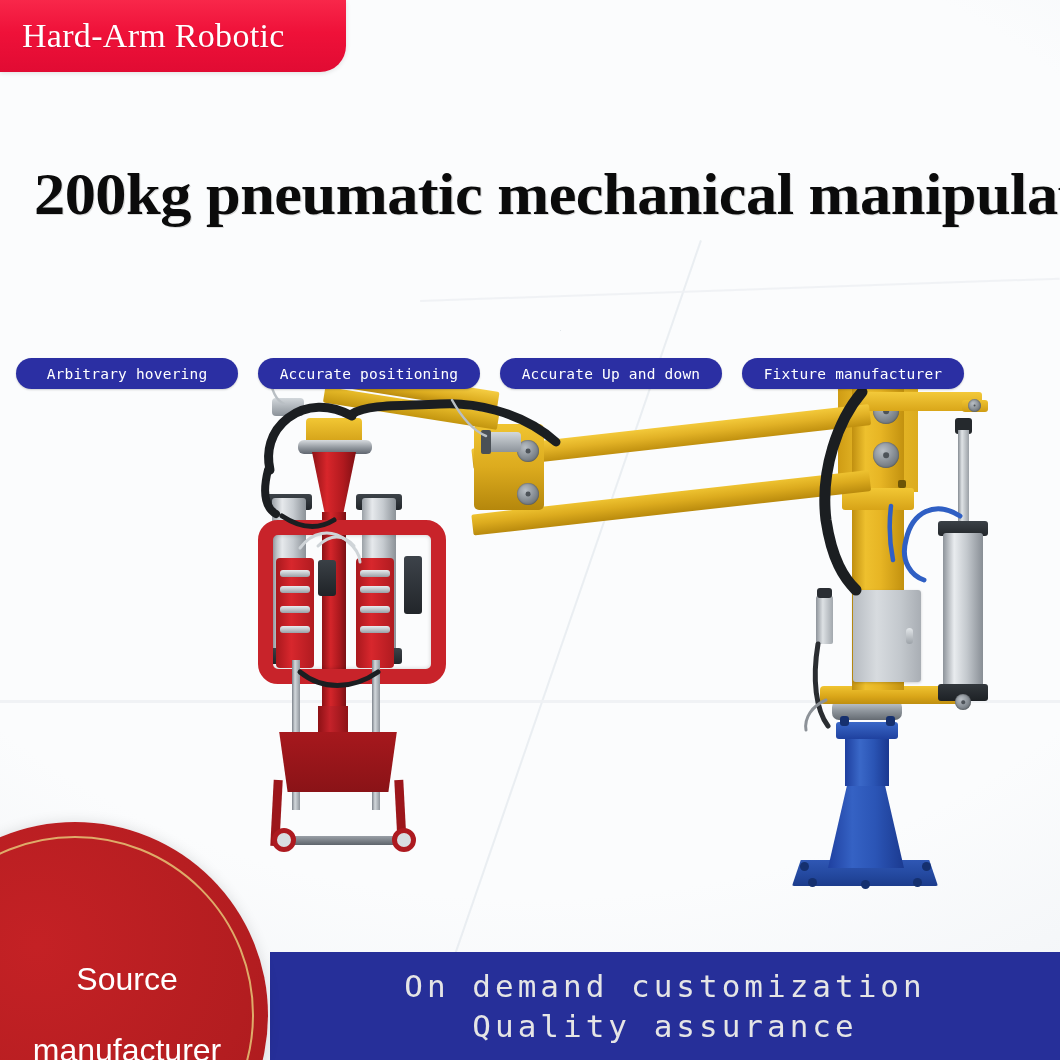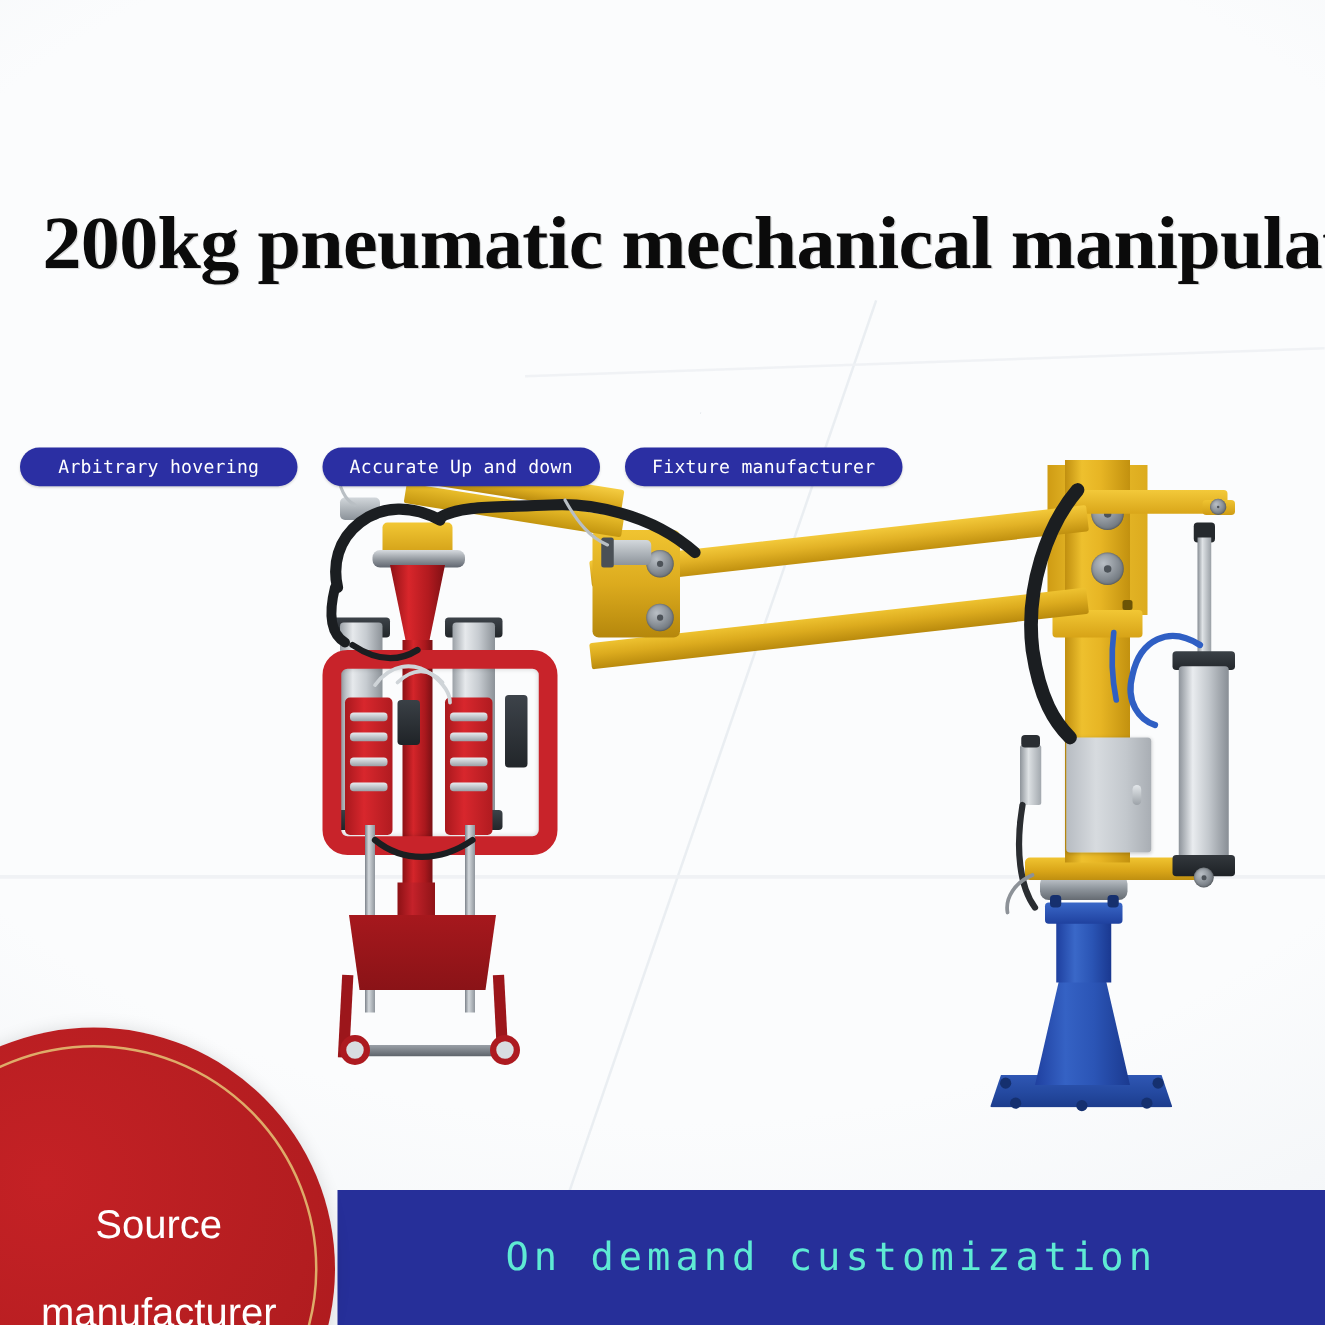--- a/index.html
+++ b/index.html
@@ -308,6 +308,9 @@
     </svg>
   </div>
 
+  <div class="brandbar">
+    <span>Hard-Arm Robotic</span>
+  </div>
 
   <div class="headline">200kg pneumatic mechanical manipulato</div>
 

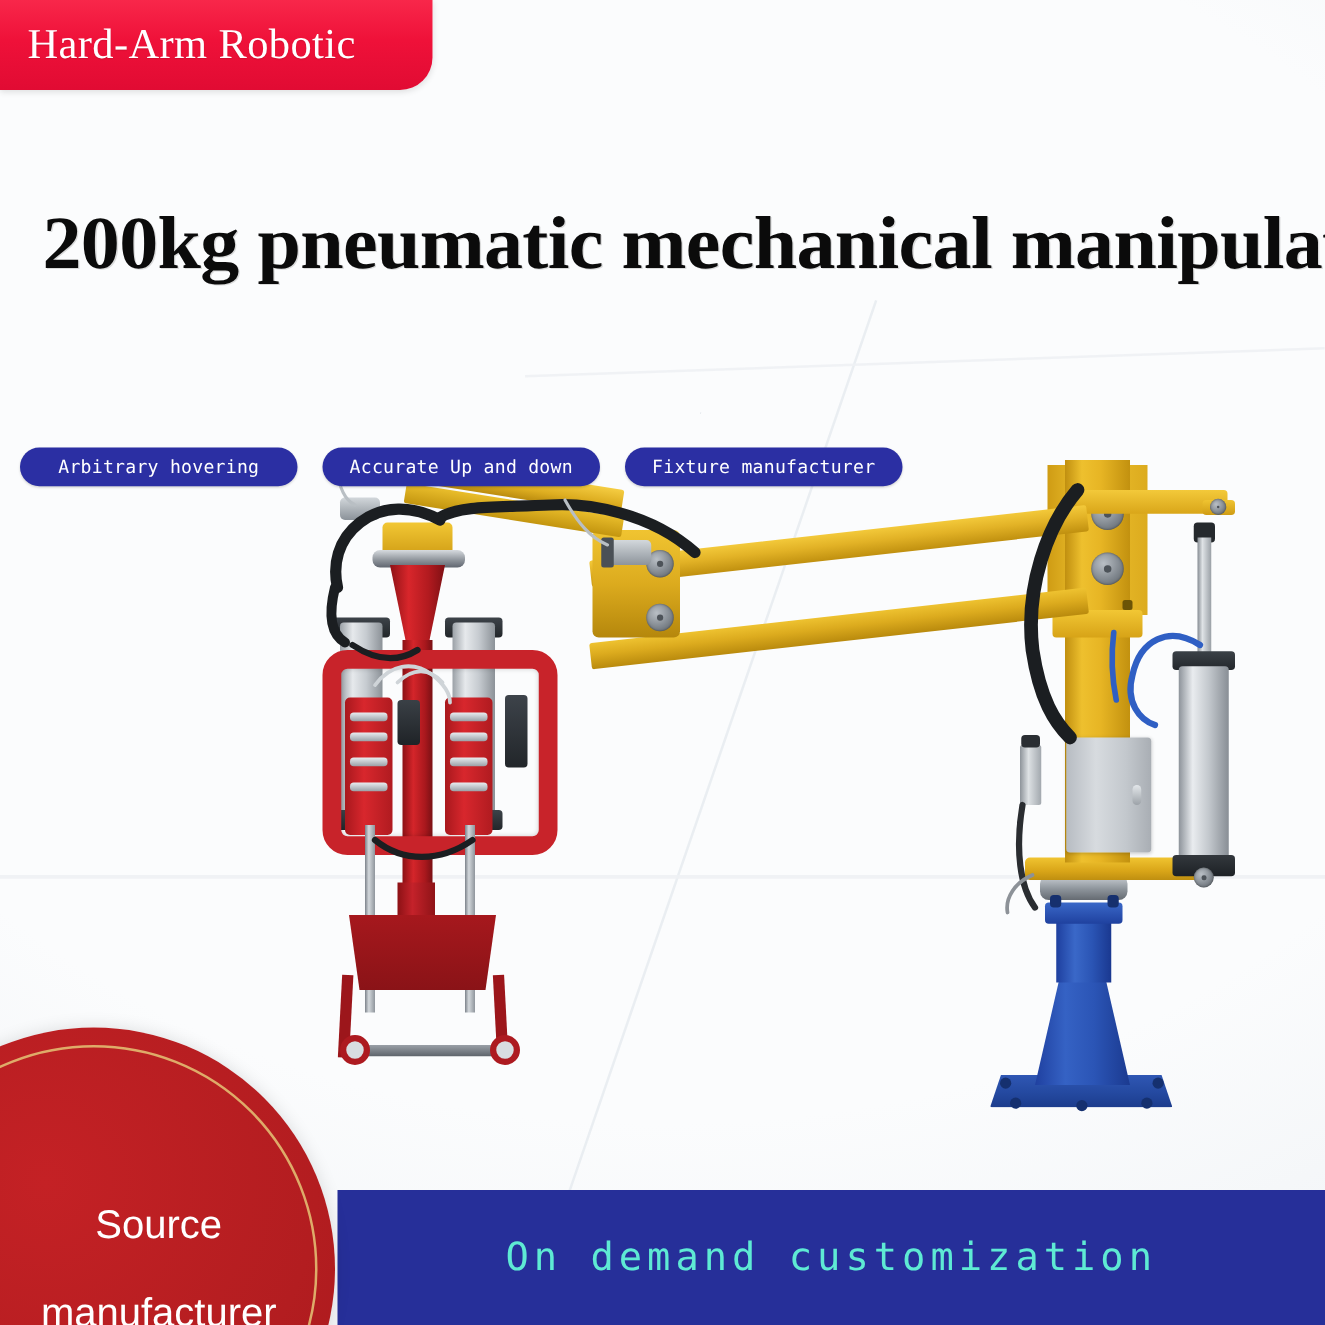--- a/index.html
+++ b/index.html
@@ -319,6 +319,9 @@
       <span>Arbitrary hovering</span>
     </div>
     <div class="pill">
+      <span>Accurate positioning</span>
+    </div>
+    <div class="pill">
       <span>Accurate Up and down</span>
     </div>
     <div class="pill">

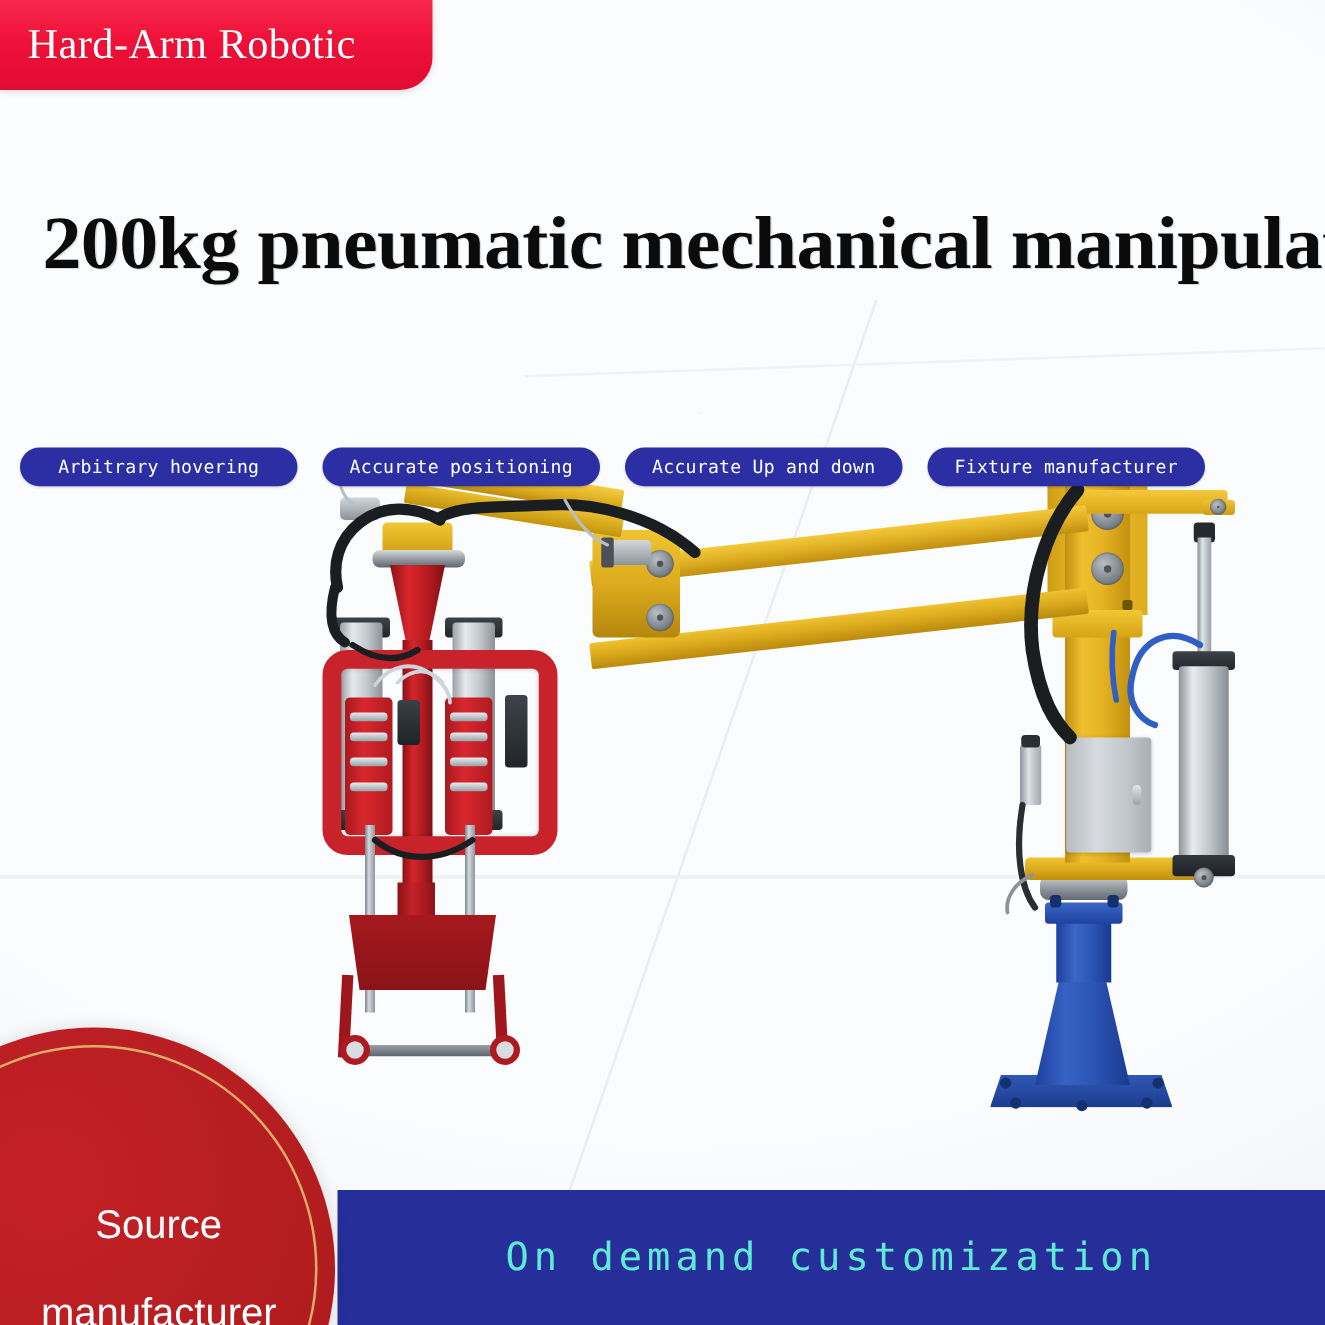--- a/index.html
+++ b/index.html
@@ -42,7 +42,7 @@
   
   .bluebar{position:absolute;left:270px;top:952px;width:790px;height:108px;
     background:#262f99;display:flex;flex-direction:column;align-items:center;justify-content:center;}
-  .bluebar div{color:#5eead4;font-family:"DejaVu Sans Mono",monospace;font-size:31px;
+  .bluebar div{color:#e5e5e5;font-family:"DejaVu Sans Mono",monospace;font-size:31px;
     letter-spacing:4px;line-height:1.30;white-space:nowrap;}
 
   

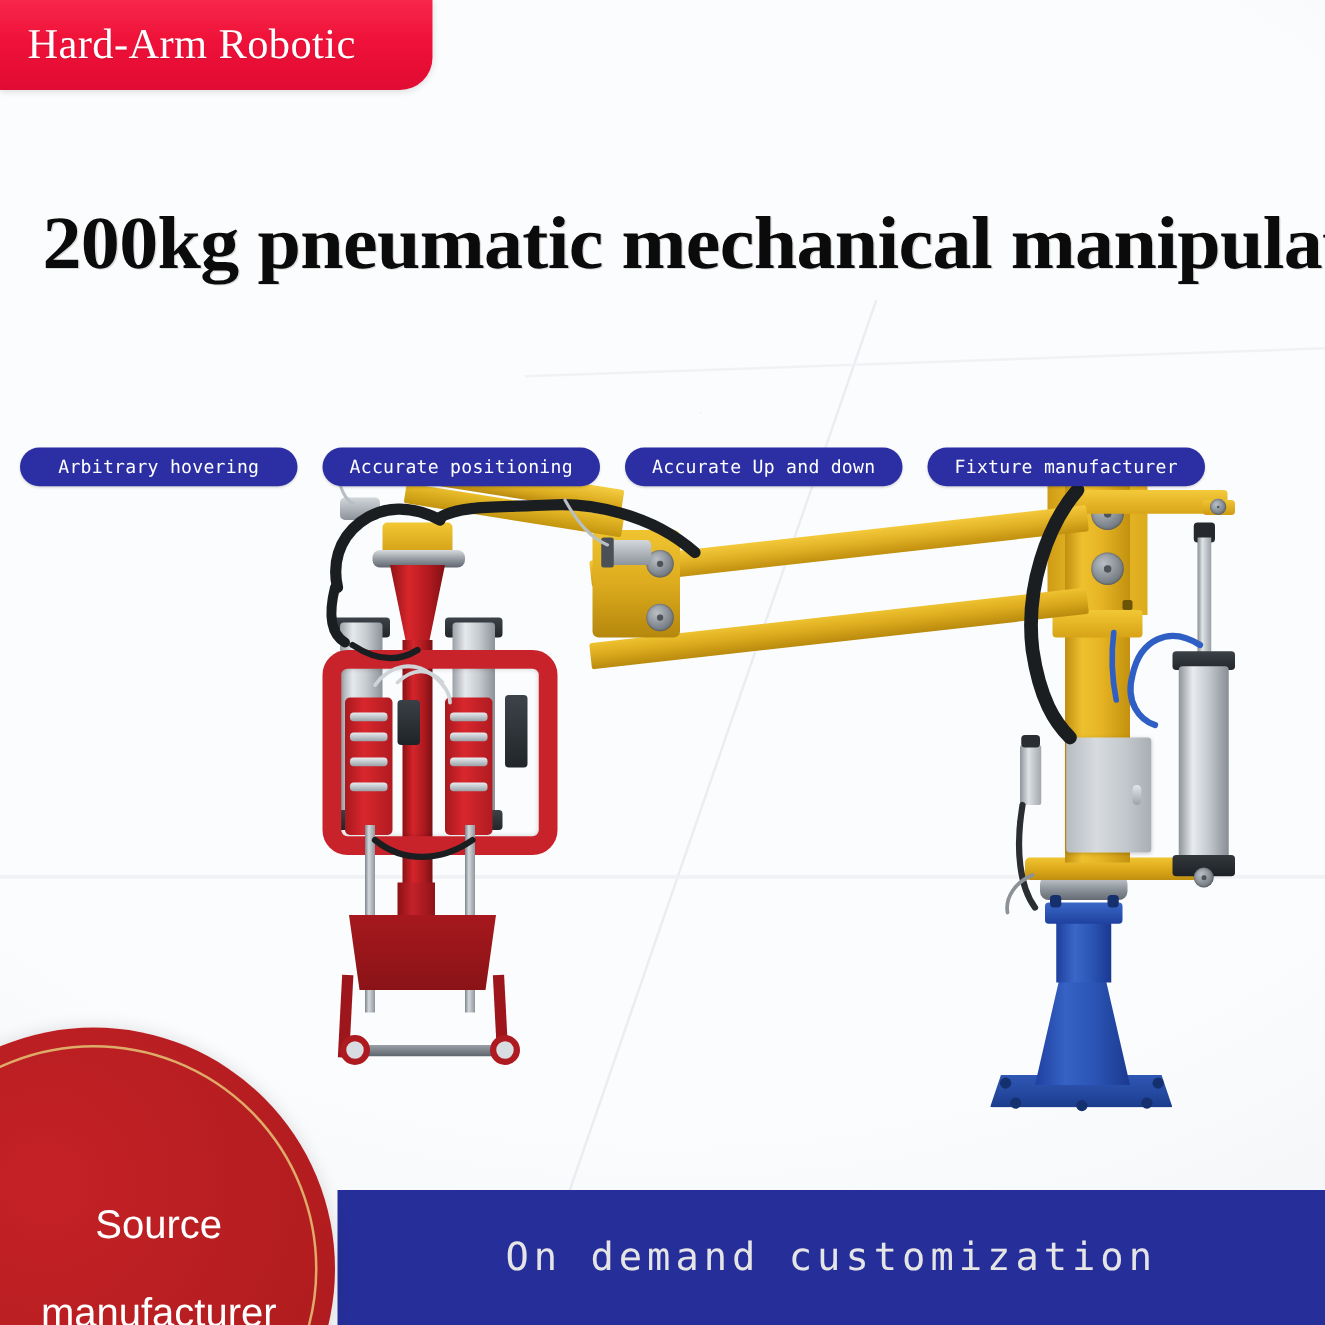--- a/index.html
+++ b/index.html
@@ -331,6 +331,7 @@
 
   <div class="bluebar">
     <div>On demand customization</div>
+    <div>Quality assurance</div>
   </div>
 
   <div class="seal">

